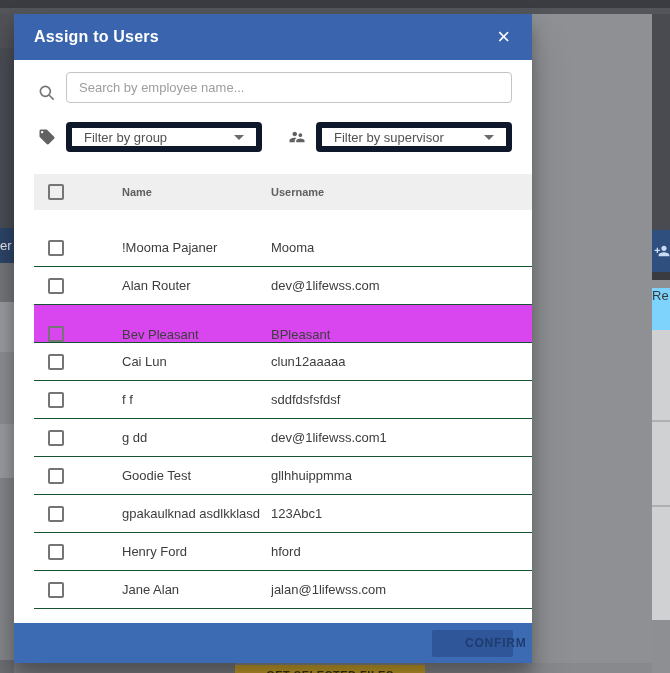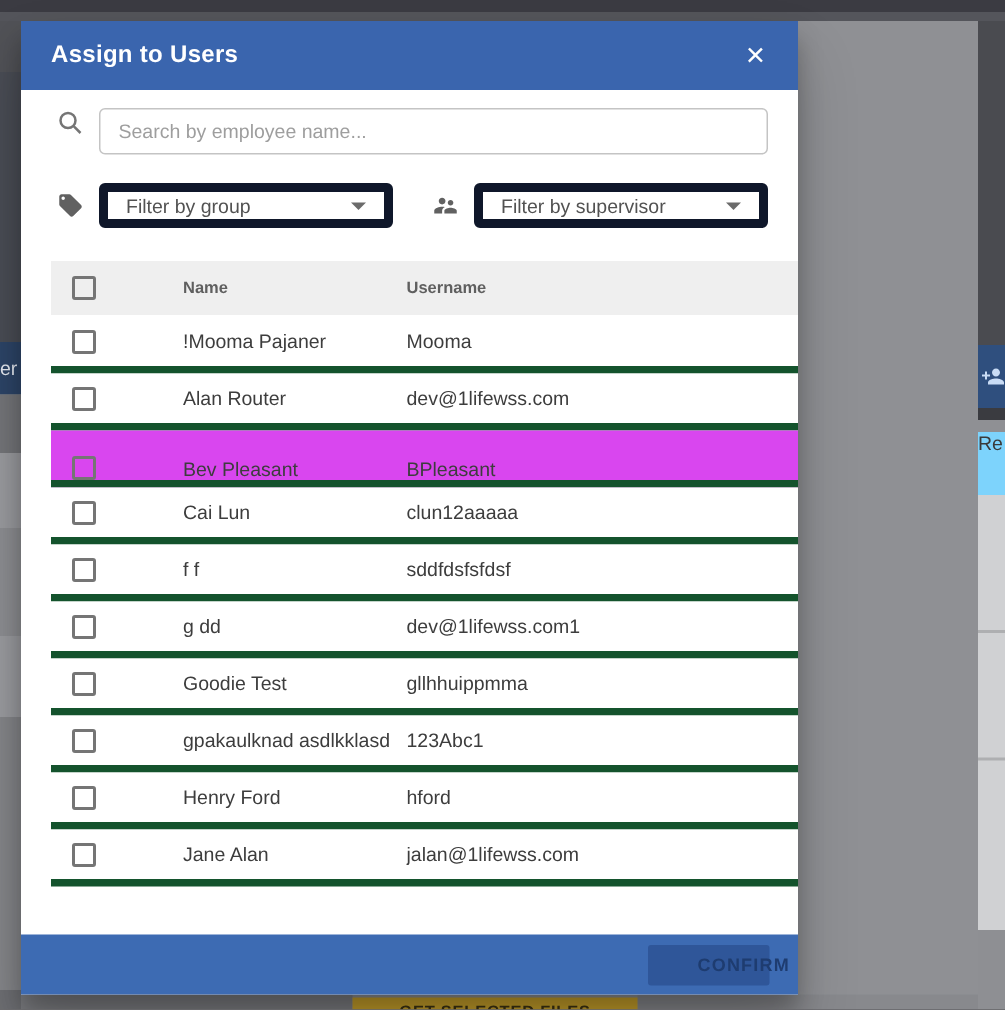--- a/index.html
+++ b/index.html
@@ -52,7 +52,7 @@
   .close-btn { color:#fff; font-size:22px; line-height:20px; cursor:pointer; padding:0 2px; }
   .modal-body { flex:1 1 auto; overflow:hidden; background:#fff; }
   
-  .search-row { display:flex; align-items:flex-start; margin:12px 20px 0 20px; }
+  .search-row { display:flex; align-items:flex-end; margin:12px 20px 0 20px; }
   .search-icon { width:20px; height:20px; margin:0 9px 0 3px; flex:0 0 auto; }
   .search-input {
     flex:1; height:31px; border:1px solid #c4c4c4; border-radius:4px;

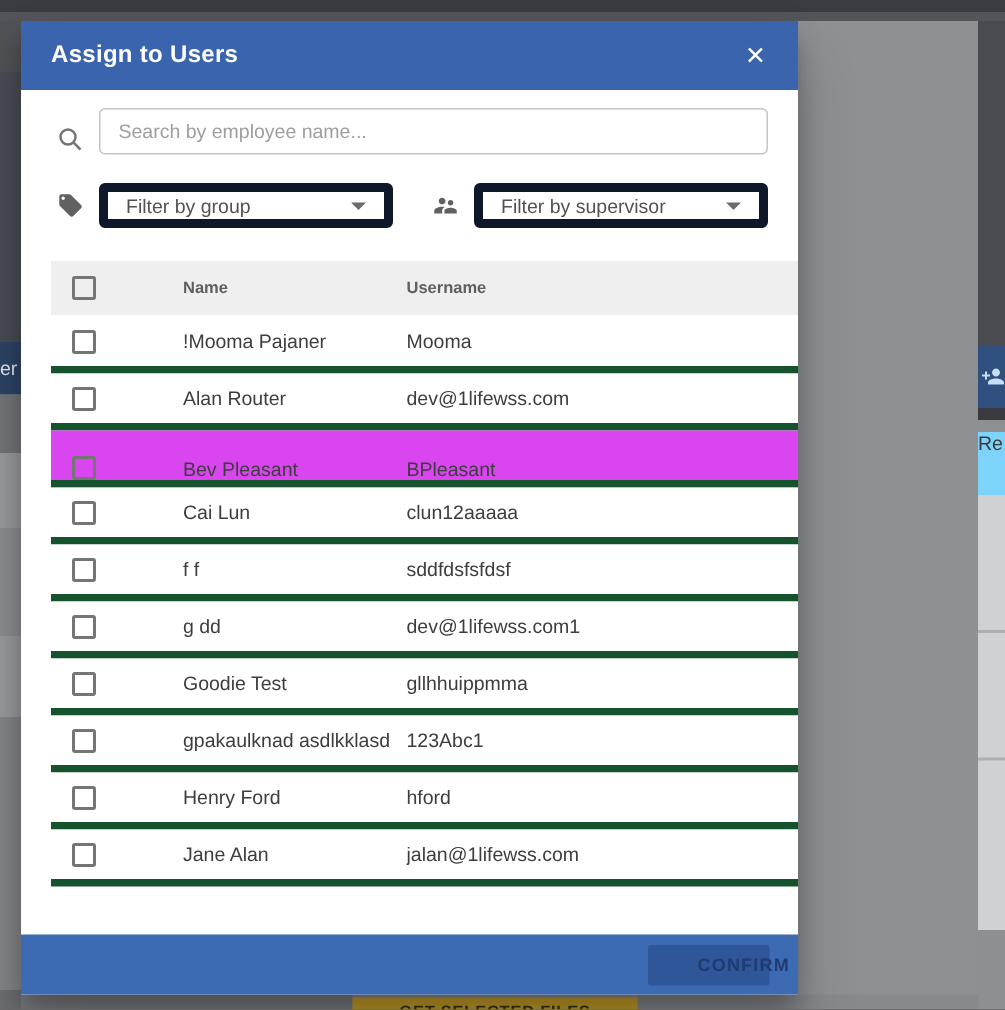--- a/index.html
+++ b/index.html
@@ -76,7 +76,7 @@
   .table { margin:22px 20px 0 20px; width:596px; font-size:13px; color:#3d3d3d; }
   .t-header {
     height:36px; background:#efefef; display:flex; align-items:center;
-    font-size:11px; font-weight:bold; color:#5f5f5f; margin-bottom:1px;
+    font-size:11px; font-weight:bold; color:#5f5f5f; margin-bottom:19px;
   }
   .t-row {
     height:38px; background:#fff; display:flex; align-items:center;

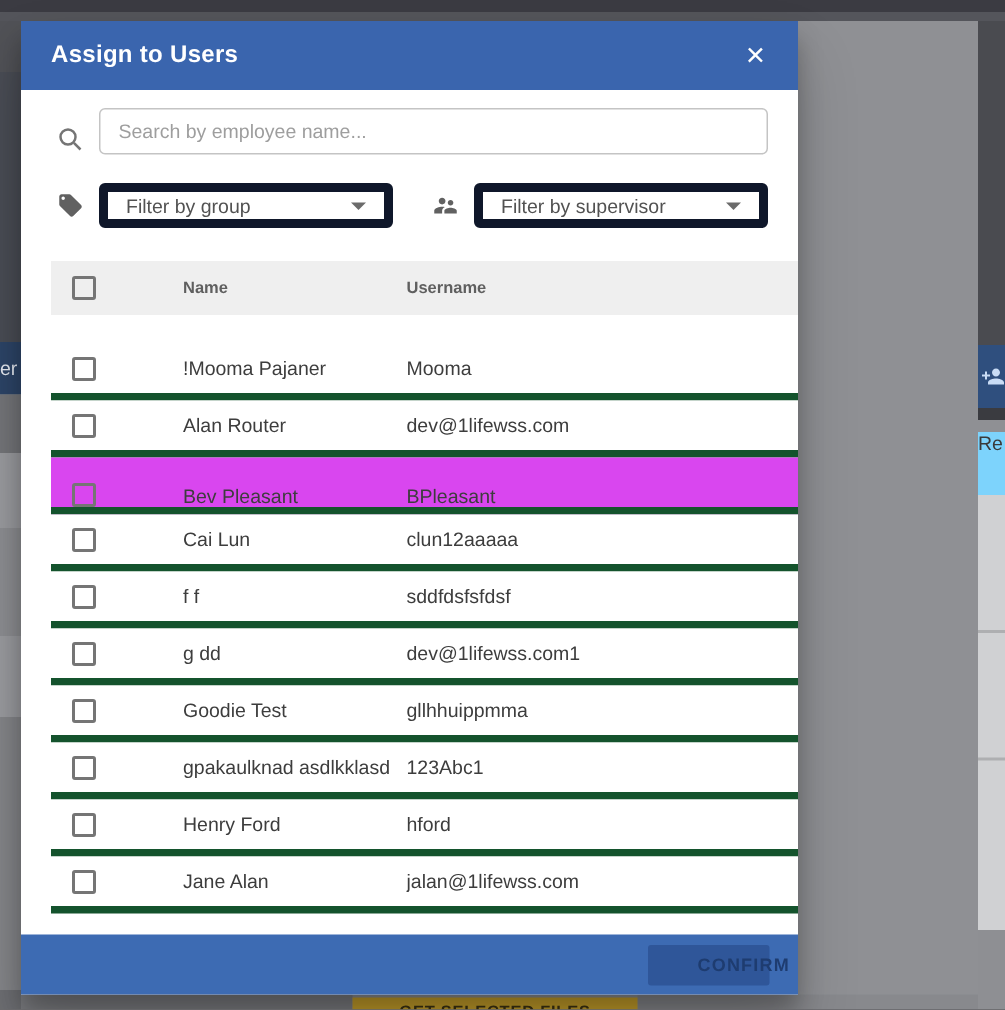--- a/index.html
+++ b/index.html
@@ -80,7 +80,7 @@
   }
   .t-row {
     height:38px; background:#fff; display:flex; align-items:center;
-    border-bottom:5px solid #14532d; cursor:pointer;
+    border-bottom:1px solid #14532d; cursor:pointer;
   }
   .t-row.highlighted { background:#d946ef;align-items:flex-end; }
   .col-check { width:52px; padding-left:14px; flex:0 0 auto; display:flex; align-items:center; }

